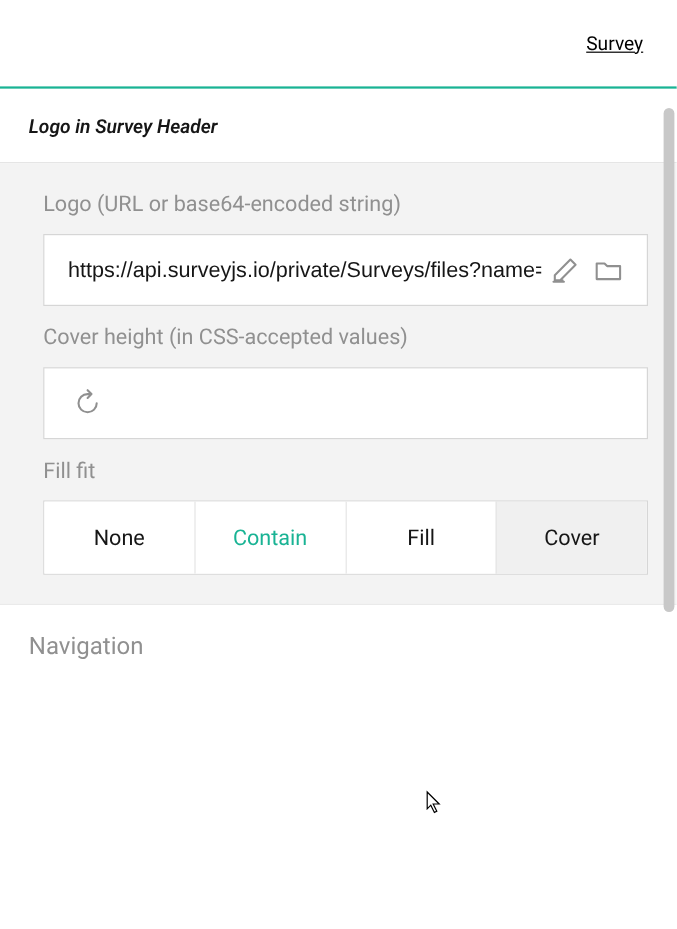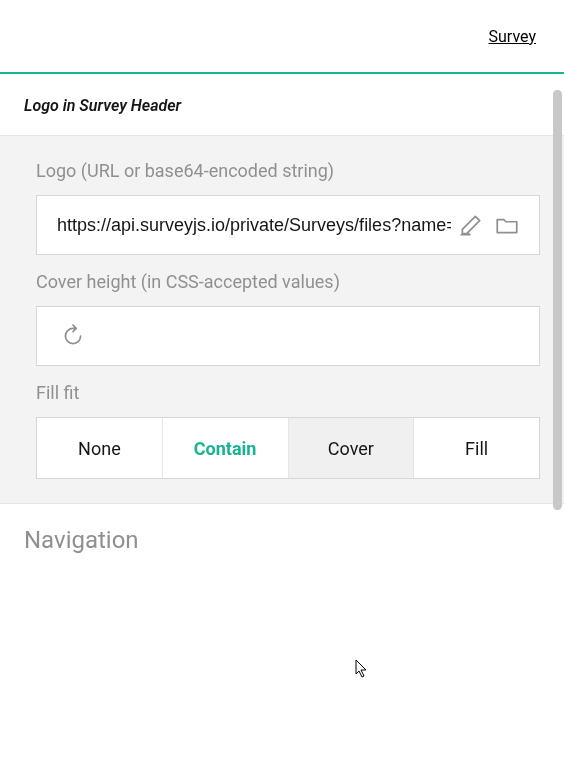--- a/index.html
+++ b/index.html
@@ -101,7 +101,7 @@
   }
   .button-row .seg-btn.selected {
     color: #19b394;
-    font-weight: 700;
+    font-weight: 400;
   }
   .button-row .seg-btn.hover {
     background: #f0f0f0;

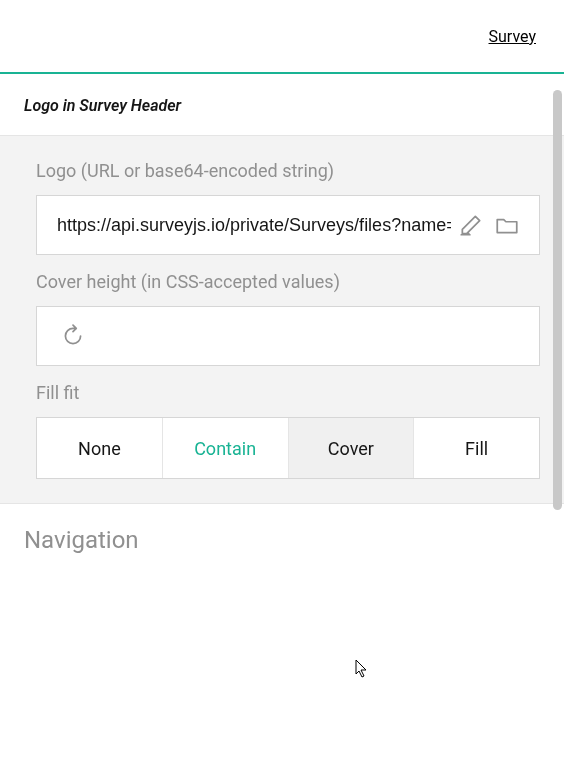--- a/index.html
+++ b/index.html
@@ -183,8 +183,8 @@
     <div class="button-row">
       <div class="seg-btn">None</div>
       <div class="seg-btn selected">Contain</div>
+      <div class="seg-btn">Fill</div>
       <div class="seg-btn hover">Cover</div>
-      <div class="seg-btn">Fill</div>
     </div>
   </div>
 

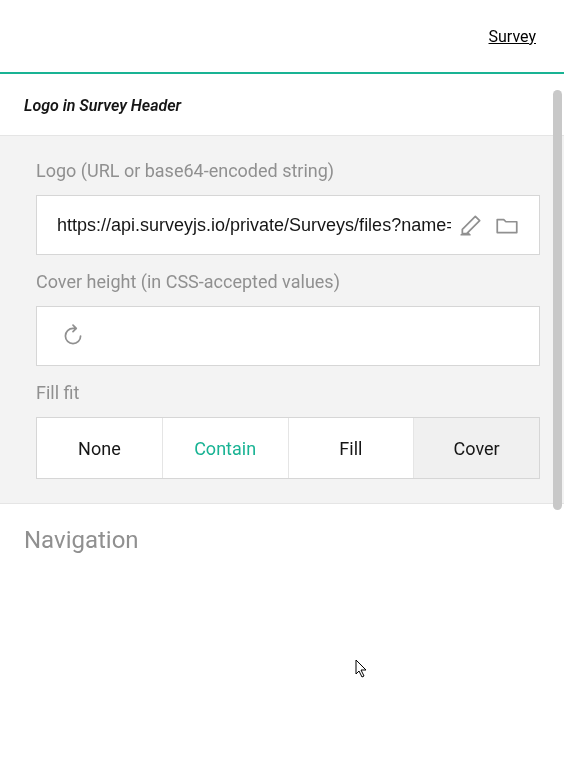--- a/index.html
+++ b/index.html
@@ -110,7 +110,7 @@
     background: #ffffff;
     padding: 22px 24px 18px 24px;
     border-top: 1px solid #e5e5e5;
-    font-size: 24px;
+    font-size: 20px;
     color: #909090;
   }
   .scrollbar {

